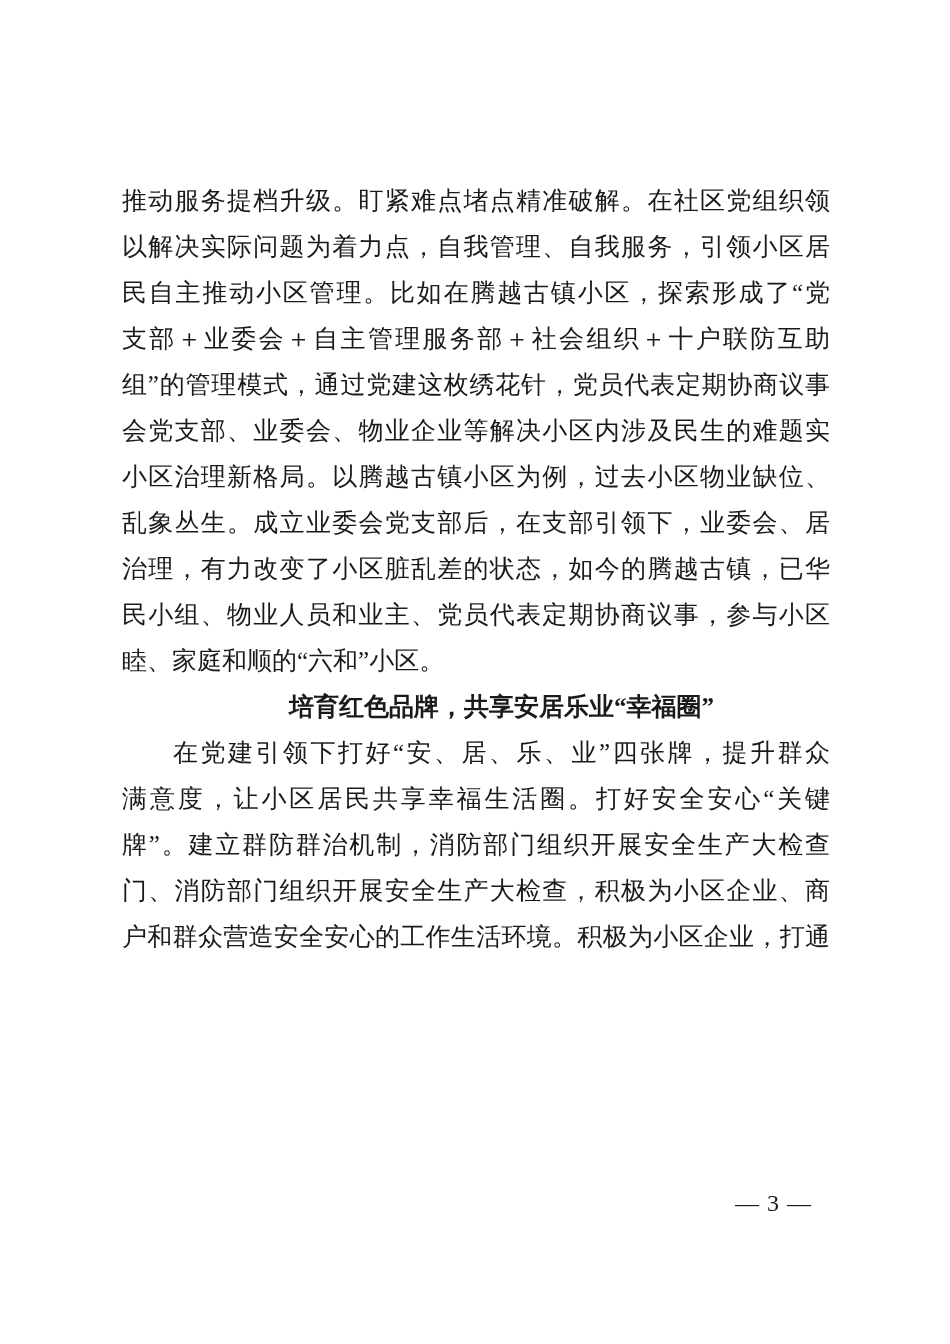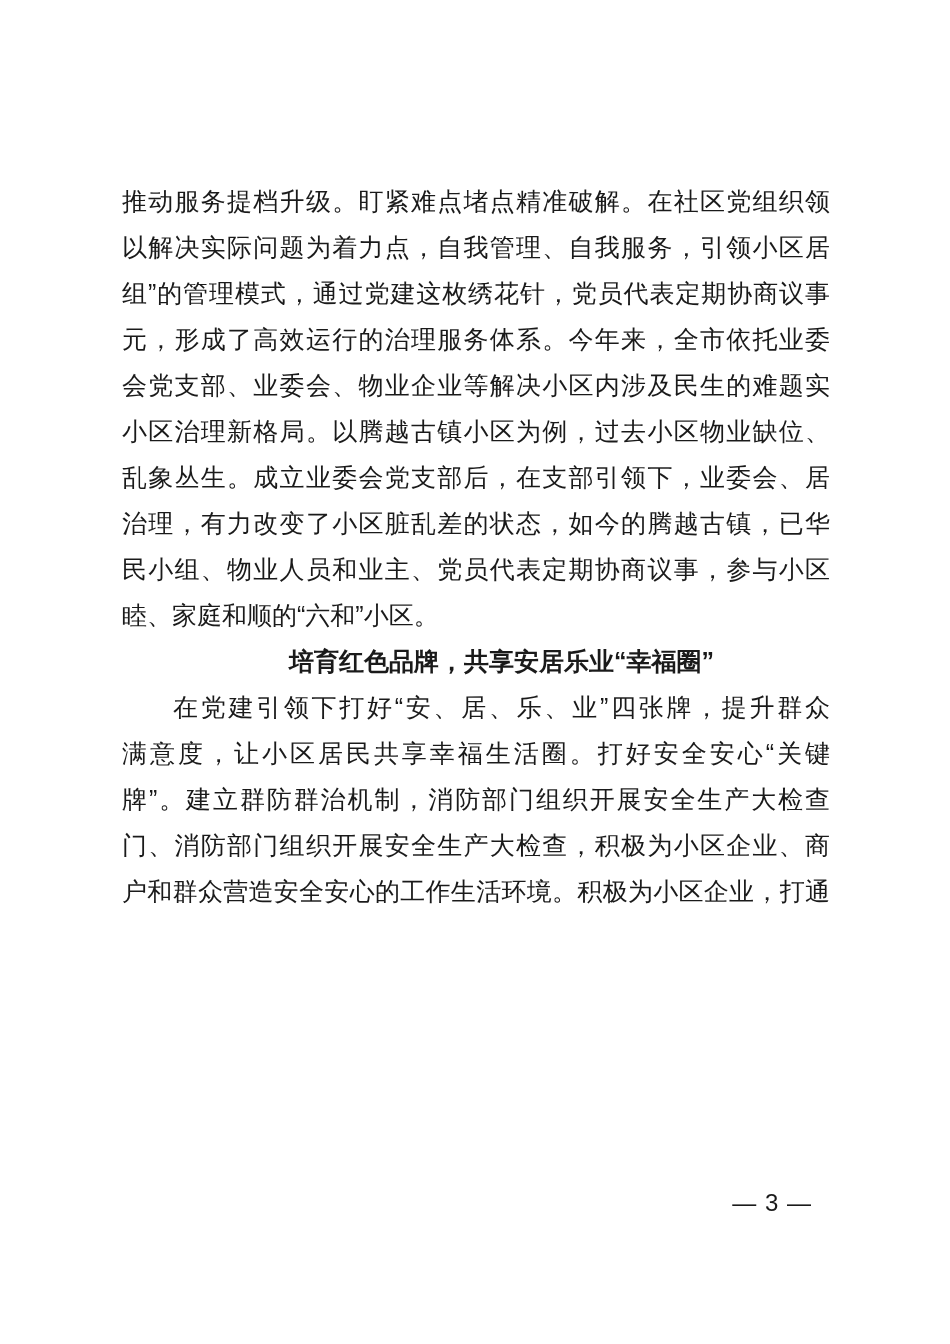--- a/index.html
+++ b/index.html
@@ -13,7 +13,7 @@
     height: 1344px;
     background: #ffffff;
     overflow: hidden;
-    font-family: Liberation Sans, sans-serif;
+    font-family: Liberation Serif, serif;
     color: #1a1a1a;
   }
   .doc-body {

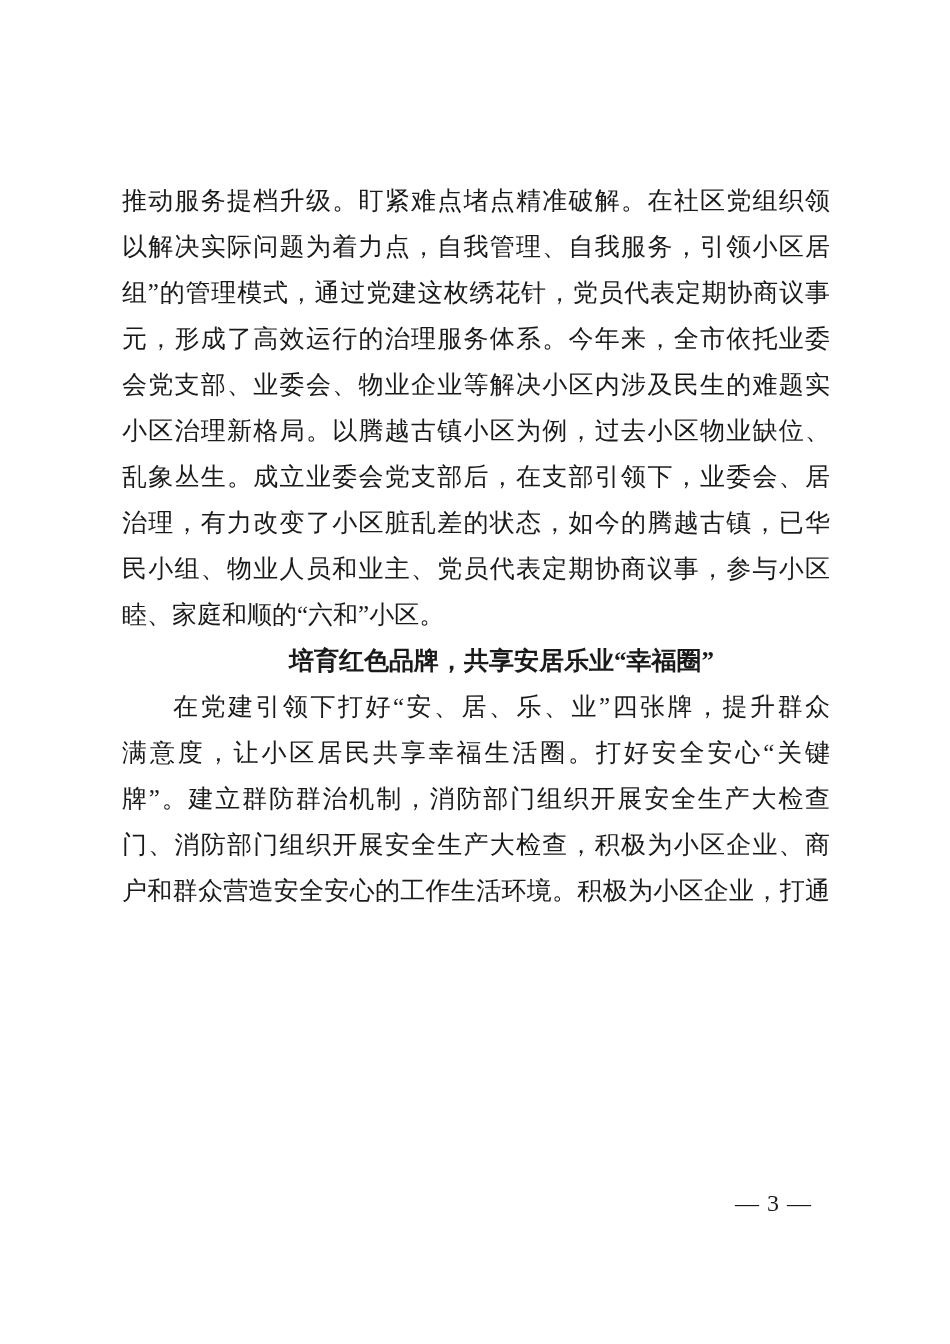--- a/index.html
+++ b/index.html
@@ -58,6 +58,7 @@
   <div class="doc-body">
       <div class="line justify">推动服务提档升级。盯紧难点堵点精准破解。在社区党组织领</div>
       <div class="line justify">以解决实际问题为着力点，自我管理、自我服务，引领小区居</div>
+      <div class="line justify">民自主推动小区管理。比如在腾越古镇小区，探索形成了“党</div>
       <div class="line justify">组”的管理模式，通过党建这枚绣花针，党员代表定期协商议事</div>
       <div class="line justify">元，形成了高效运行的治理服务体系。今年来，全市依托业委</div>
       <div class="line justify">会党支部、业委会、物业企业等解决小区内涉及民生的难题实</div>

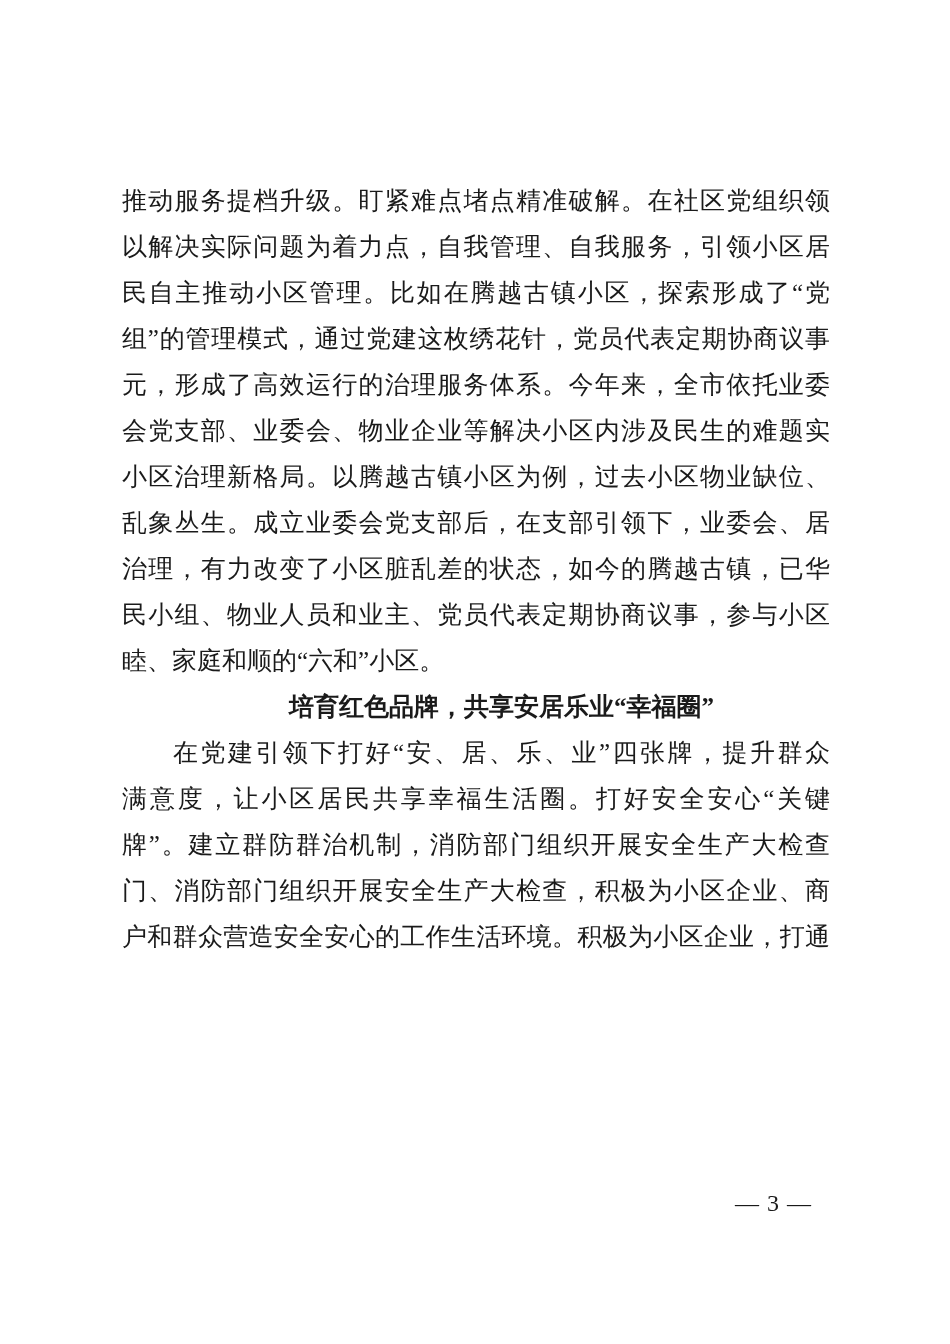--- a/index.html
+++ b/index.html
@@ -59,6 +59,7 @@
       <div class="line justify">推动服务提档升级。盯紧难点堵点精准破解。在社区党组织领</div>
       <div class="line justify">以解决实际问题为着力点，自我管理、自我服务，引领小区居</div>
       <div class="line justify">民自主推动小区管理。比如在腾越古镇小区，探索形成了“党</div>
+      <div class="line justify">支部＋业委会＋自主管理服务部＋社会组织＋十户联防互助</div>
       <div class="line justify">组”的管理模式，通过党建这枚绣花针，党员代表定期协商议事</div>
       <div class="line justify">元，形成了高效运行的治理服务体系。今年来，全市依托业委</div>
       <div class="line justify">会党支部、业委会、物业企业等解决小区内涉及民生的难题实</div>

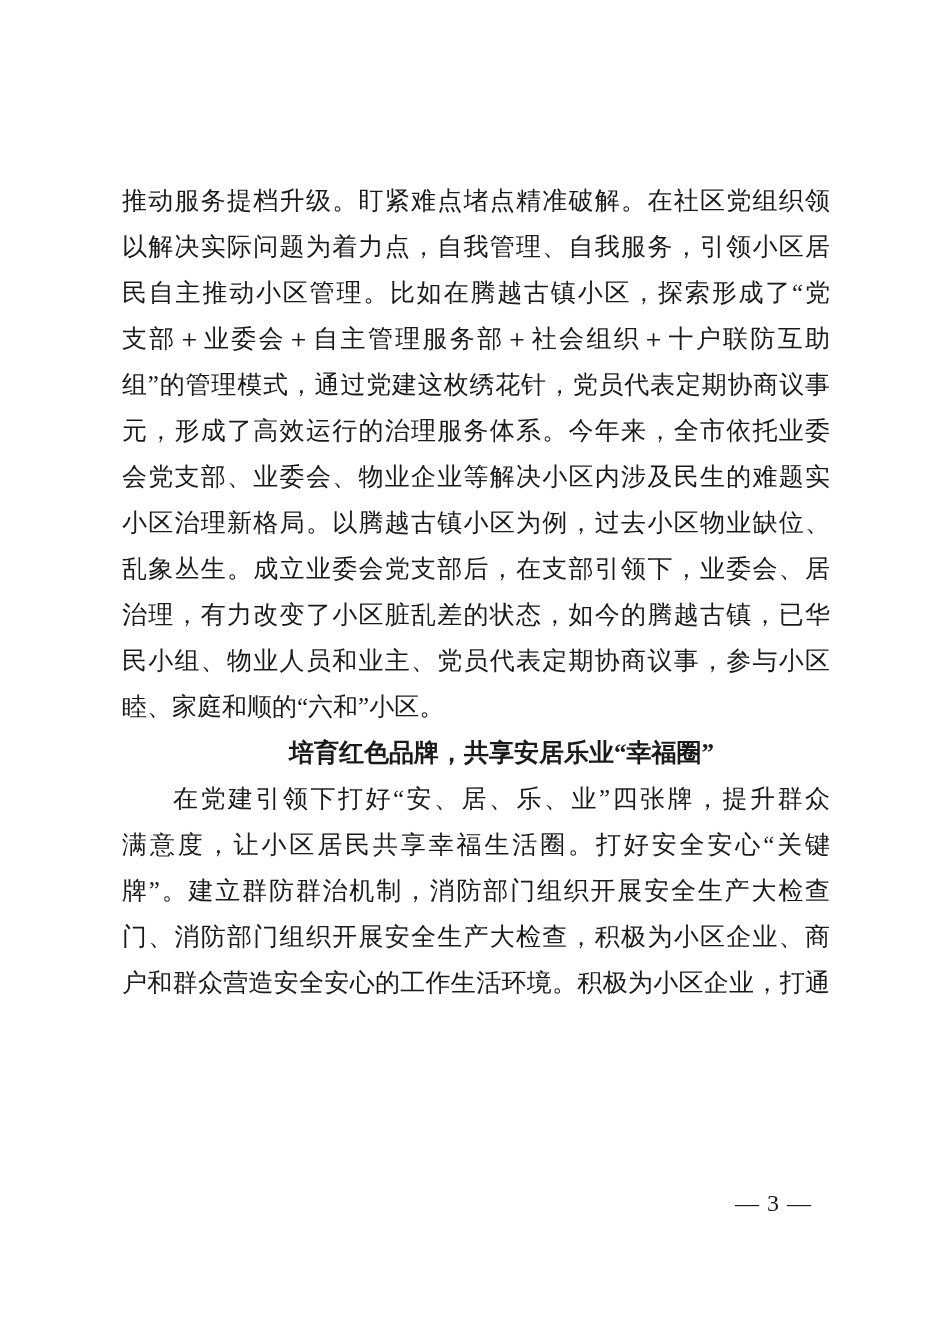--- a/index.html
+++ b/index.html
@@ -61,7 +61,6 @@
       <div class="line justify">民自主推动小区管理。比如在腾越古镇小区，探索形成了“党</div>
       <div class="line justify">支部＋业委会＋自主管理服务部＋社会组织＋十户联防互助</div>
       <div class="line justify">组”的管理模式，通过党建这枚绣花针，党员代表定期协商议事</div>
-      <div class="line justify">元，形成了高效运行的治理服务体系。今年来，全市依托业委</div>
       <div class="line justify">会党支部、业委会、物业企业等解决小区内涉及民生的难题实</div>
       <div class="line justify">小区治理新格局。以腾越古镇小区为例，过去小区物业缺位、</div>
       <div class="line justify">乱象丛生。成立业委会党支部后，在支部引领下，业委会、居</div>

